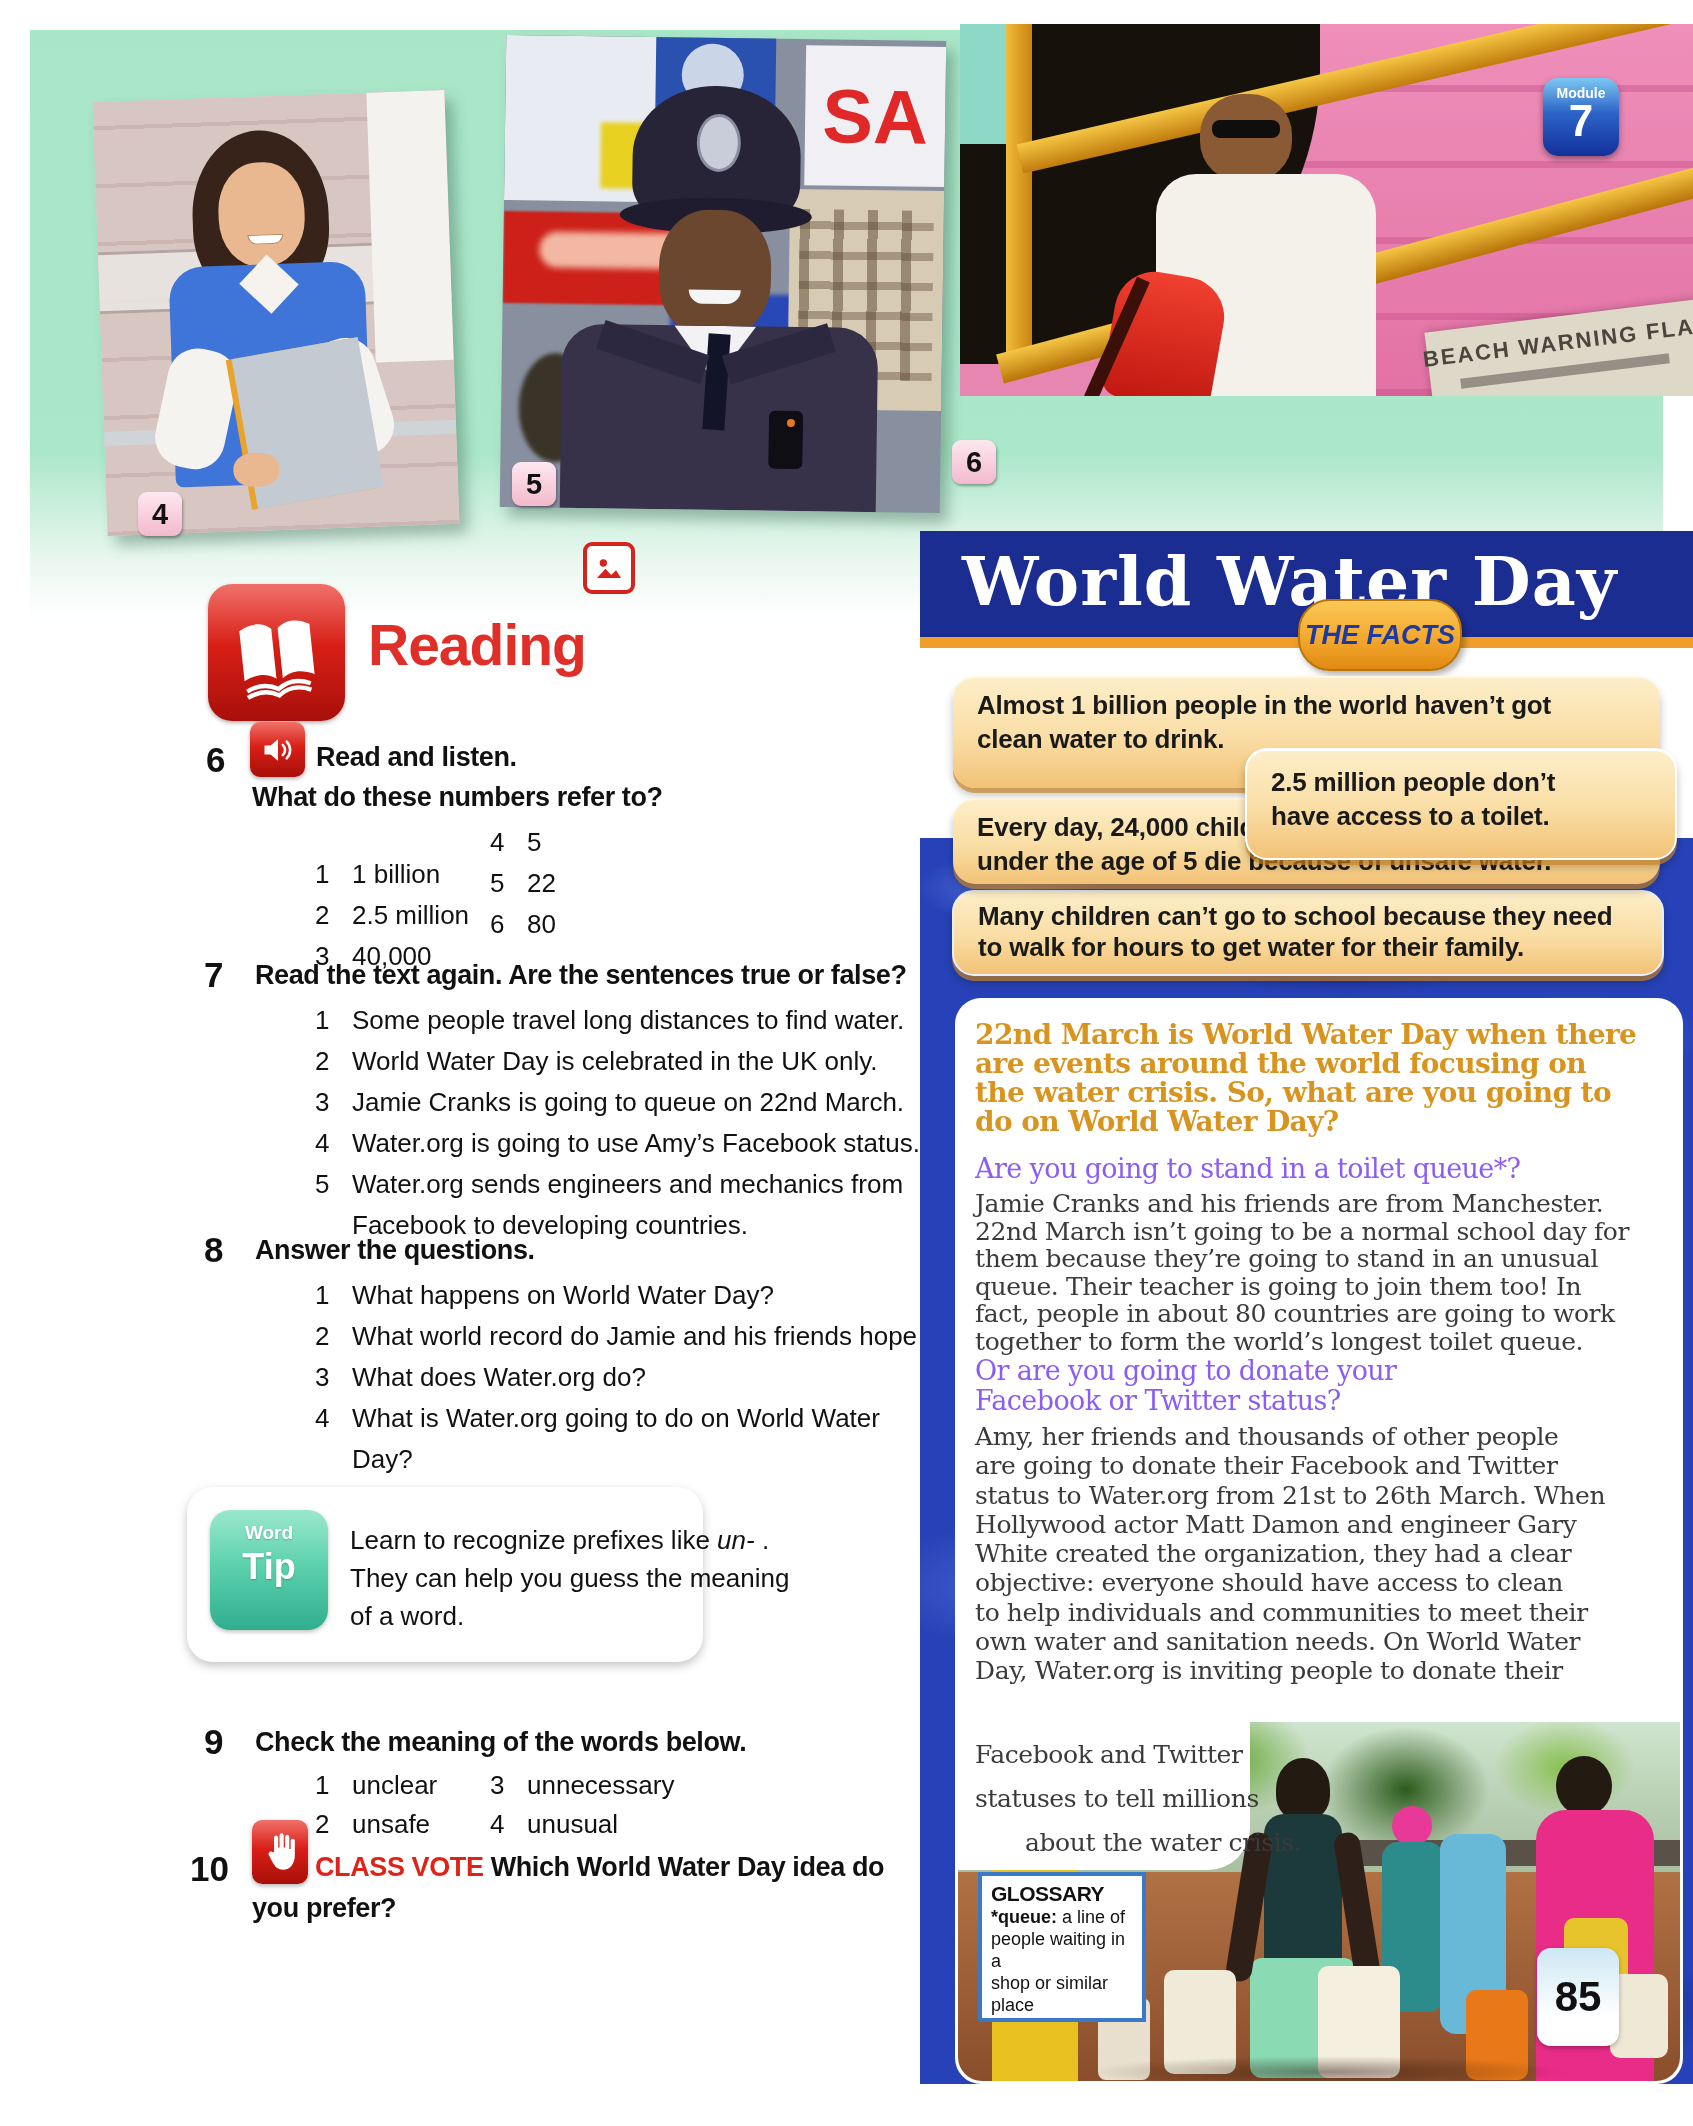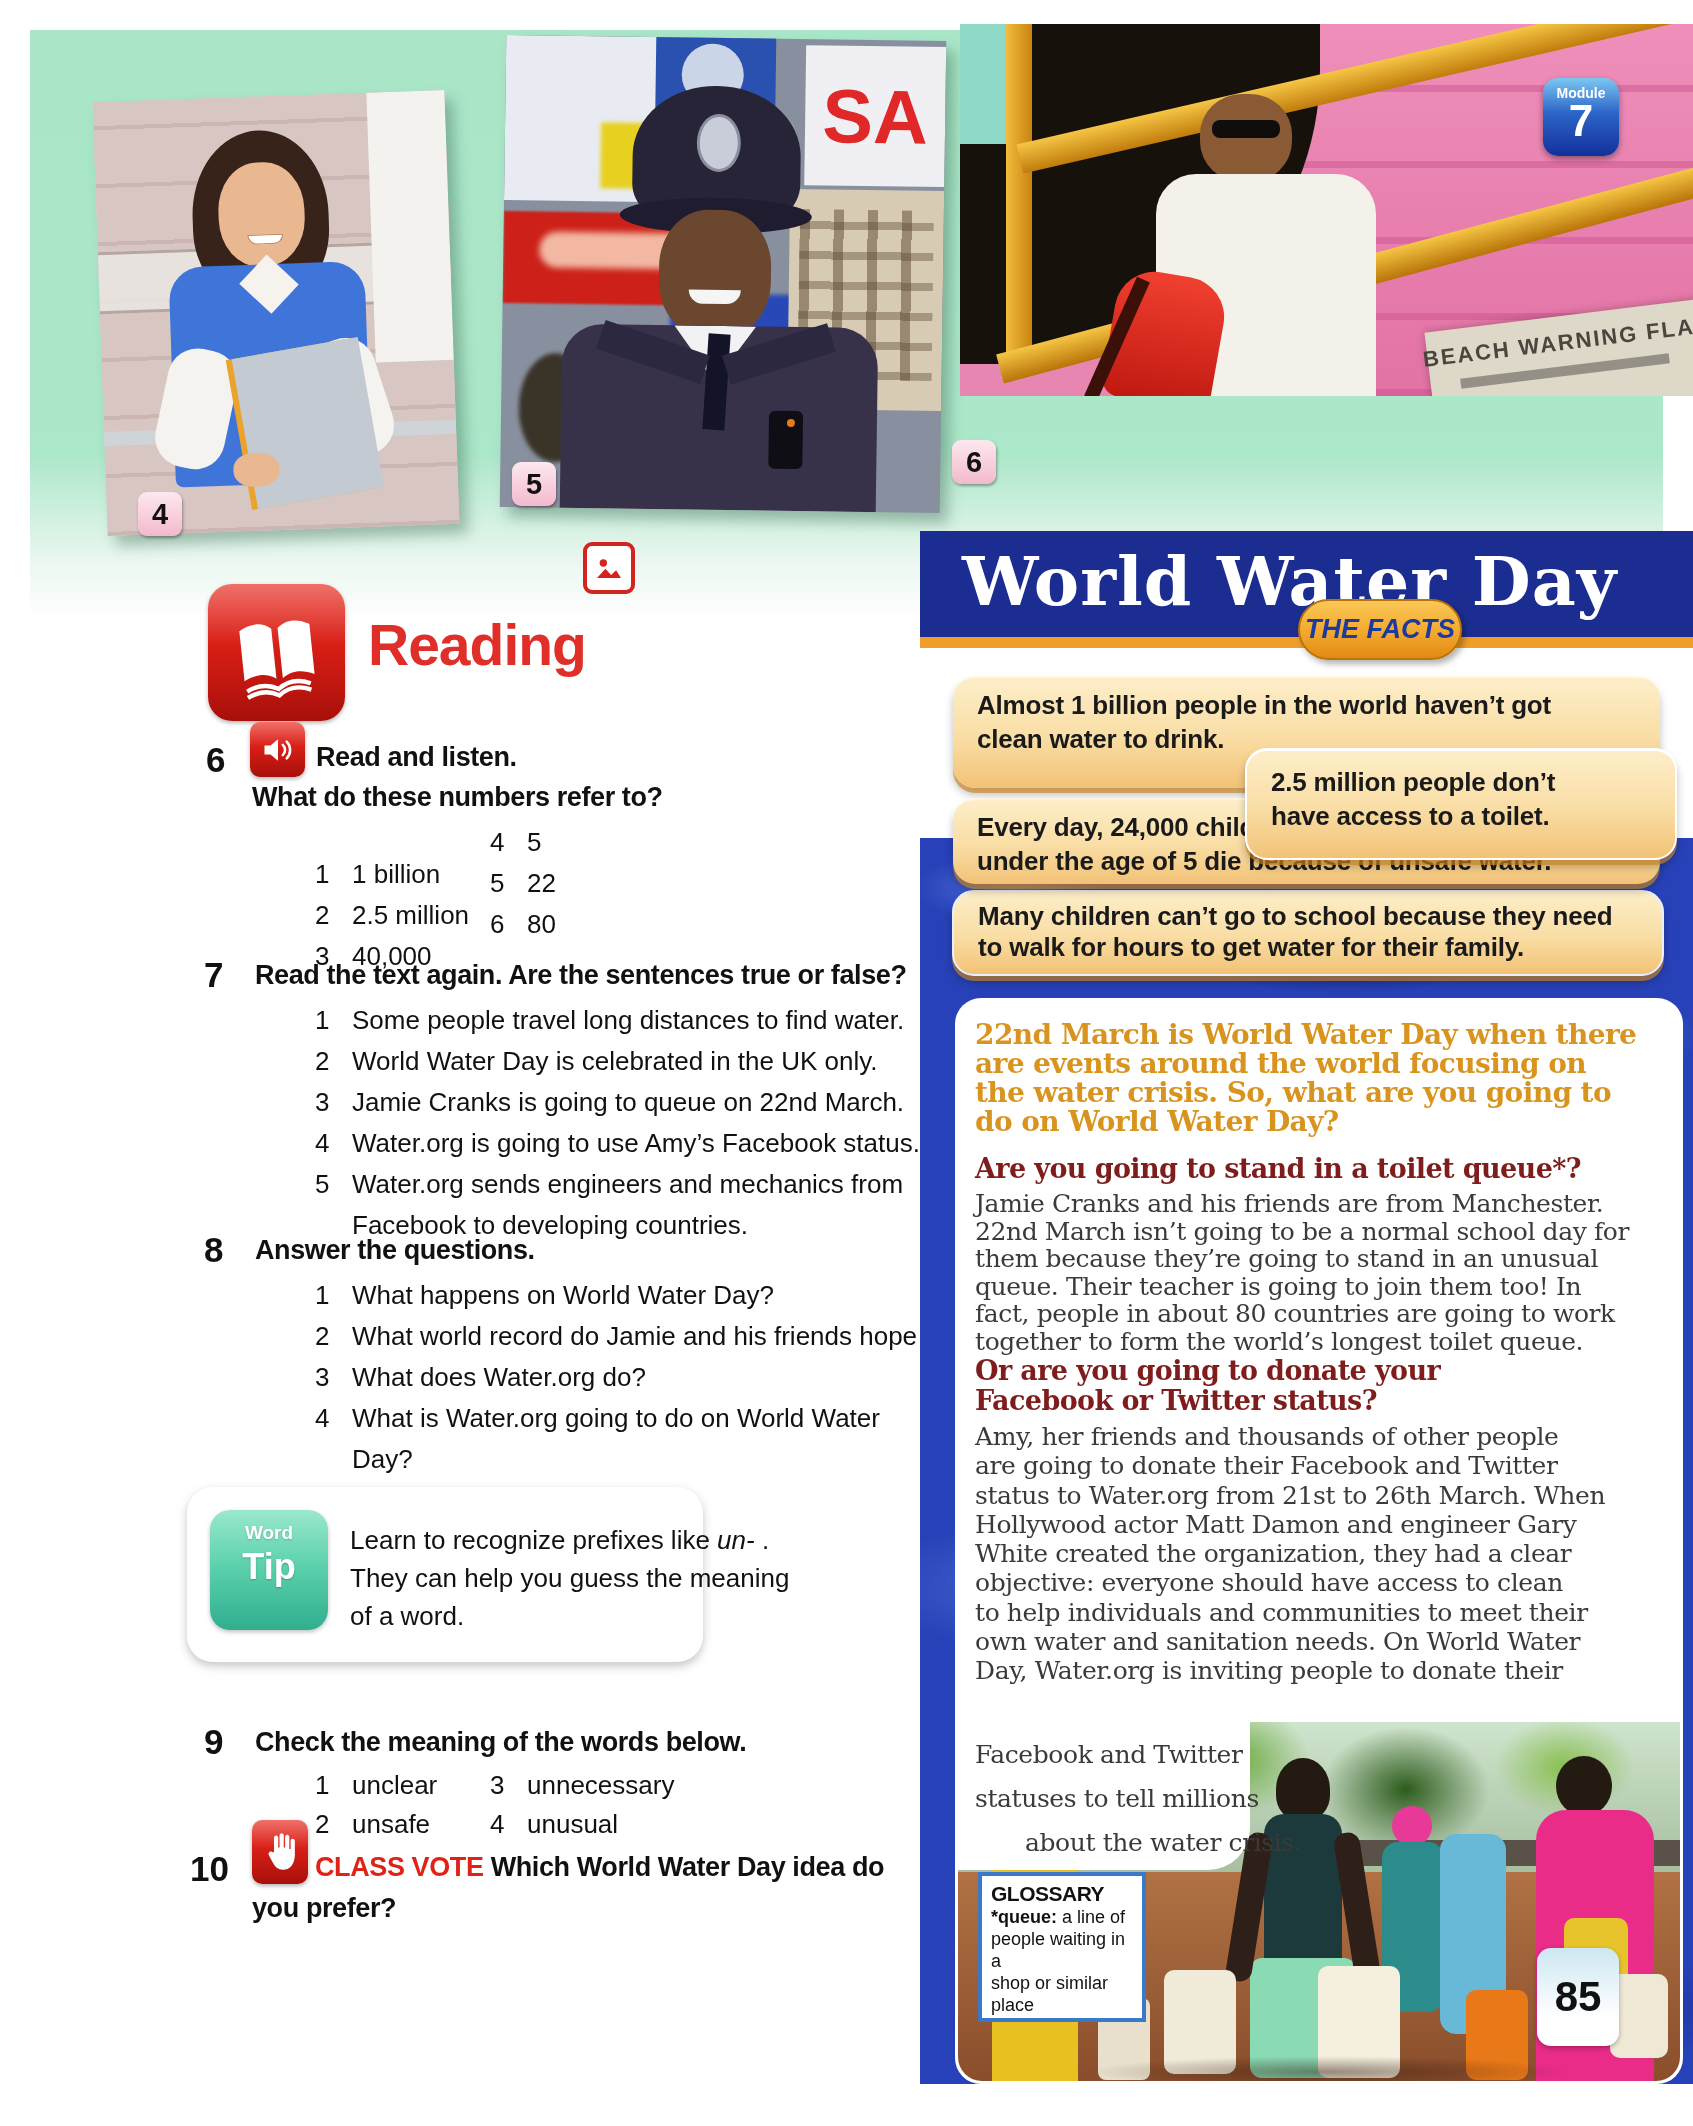--- a/index.html
+++ b/index.html
@@ -47,7 +47,7 @@
   .banner-title{left:962px;top:541px;font-size:68px;font-weight:bold;color:#fff;
     font-family:"DejaVu Serif",serif;letter-spacing:1px;}
   .banner-bar{left:920px;top:637px;width:773px;height:11px;background:#f09e2a;}
-  .facts-pill{left:1298px;top:599px;width:164px;height:61px;border-radius:32px;
+  .facts-pill{left:1298px;top:599px;width:164px;height:72px;border-radius:32px;
     background:linear-gradient(180deg,#fbc857 0%,#f3a82e 55%,#e18a12 100%);
     border:2px solid #b97408;box-sizing:border-box;box-shadow:3px 4px 6px rgba(0,0,0,.3);
     display:flex;align-items:center;justify-content:center;}

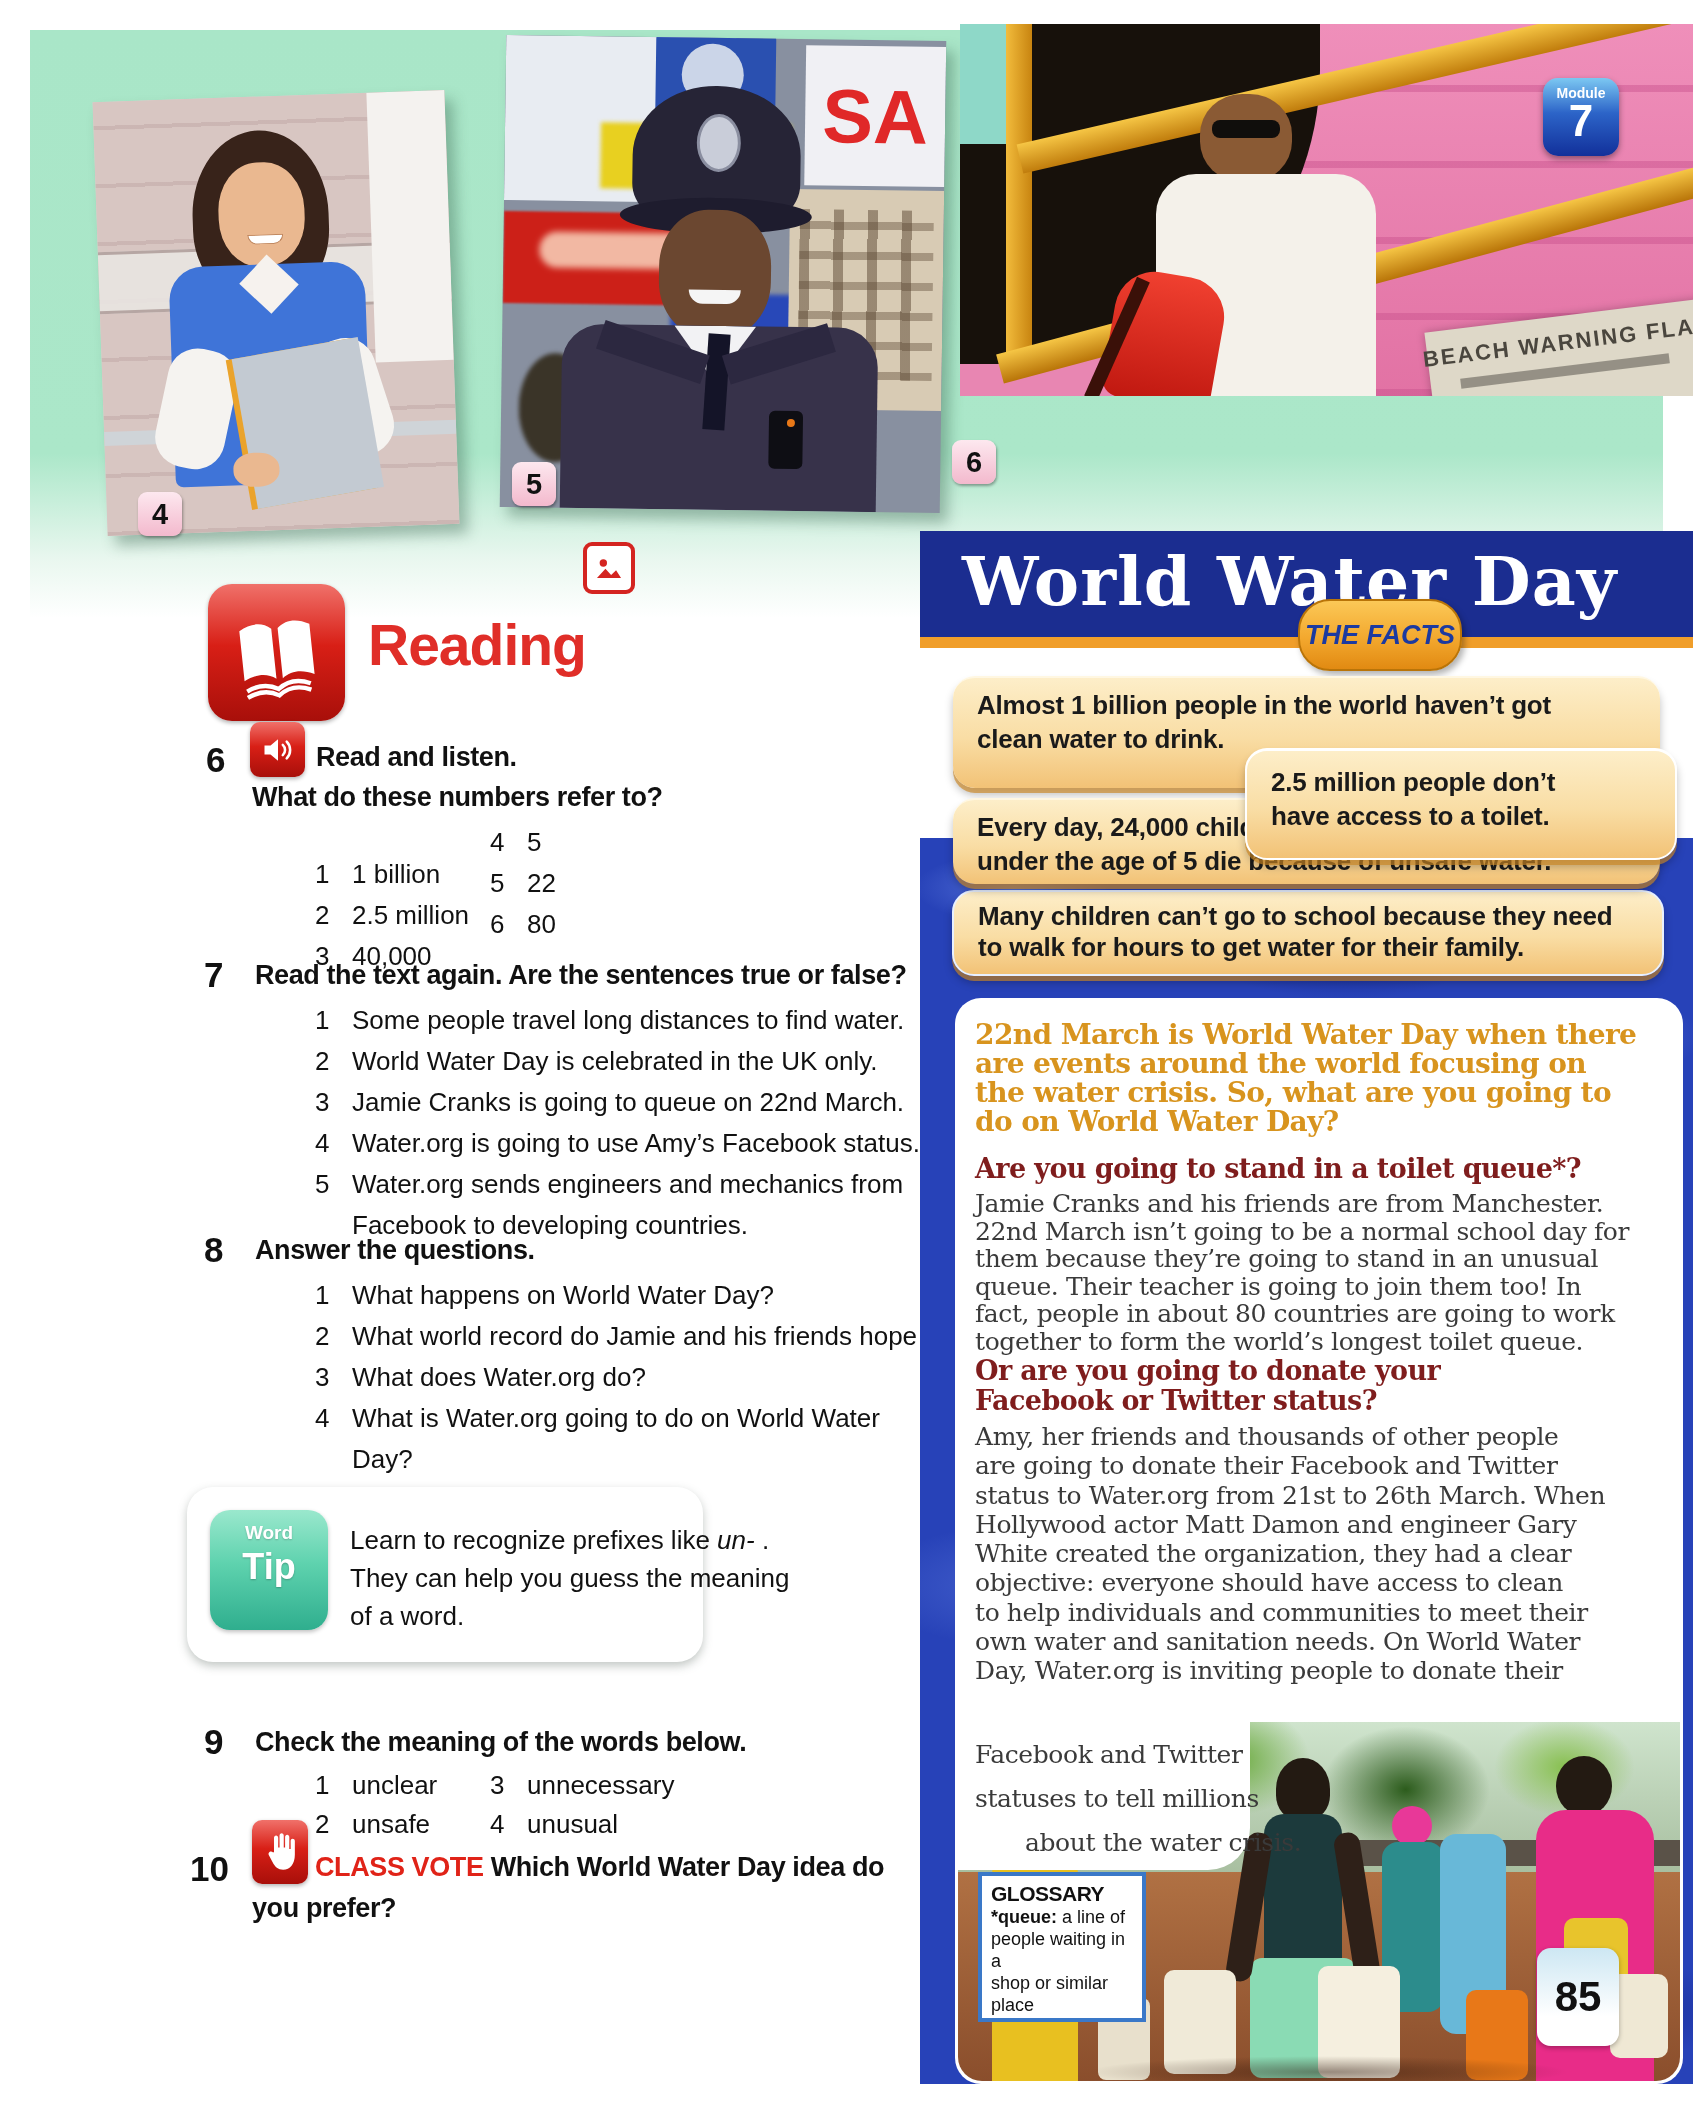--- a/index.html
+++ b/index.html
@@ -71,8 +71,8 @@
   .card{left:955px;top:998px;width:728px;height:1086px;background:#ffffff;border-radius:26px;}
   .intro{left:20px;top:22px;width:690px;font-family:"DejaVu Serif",serif;font-weight:bold;
     font-size:28px;line-height:29px;color:#d8941e;letter-spacing:-0.6px;}
-  .art-h{position:absolute;font-family:"DejaVu Serif",serif;font-weight:bold;font-size:27px;
-    line-height:29.5px;color:#7f1d1d;letter-spacing:-0.6px;}
+  .art-h{position:absolute;font-family:"DejaVu Serif",serif;font-weight:normal;font-size:27px;
+    line-height:29.5px;color:#8b5cf6;letter-spacing:-0.6px;}
   .art-p{position:absolute;font-family:"DejaVu Serif",serif;font-size:25px;color:#3a3a3a;letter-spacing:-0.4px;}
   .glossary{left:23px;top:874px;width:168px;height:150px;background:#fff;border:4px solid #3a78c8;
     box-sizing:border-box;padding:6px 9px;z-index:6;}

